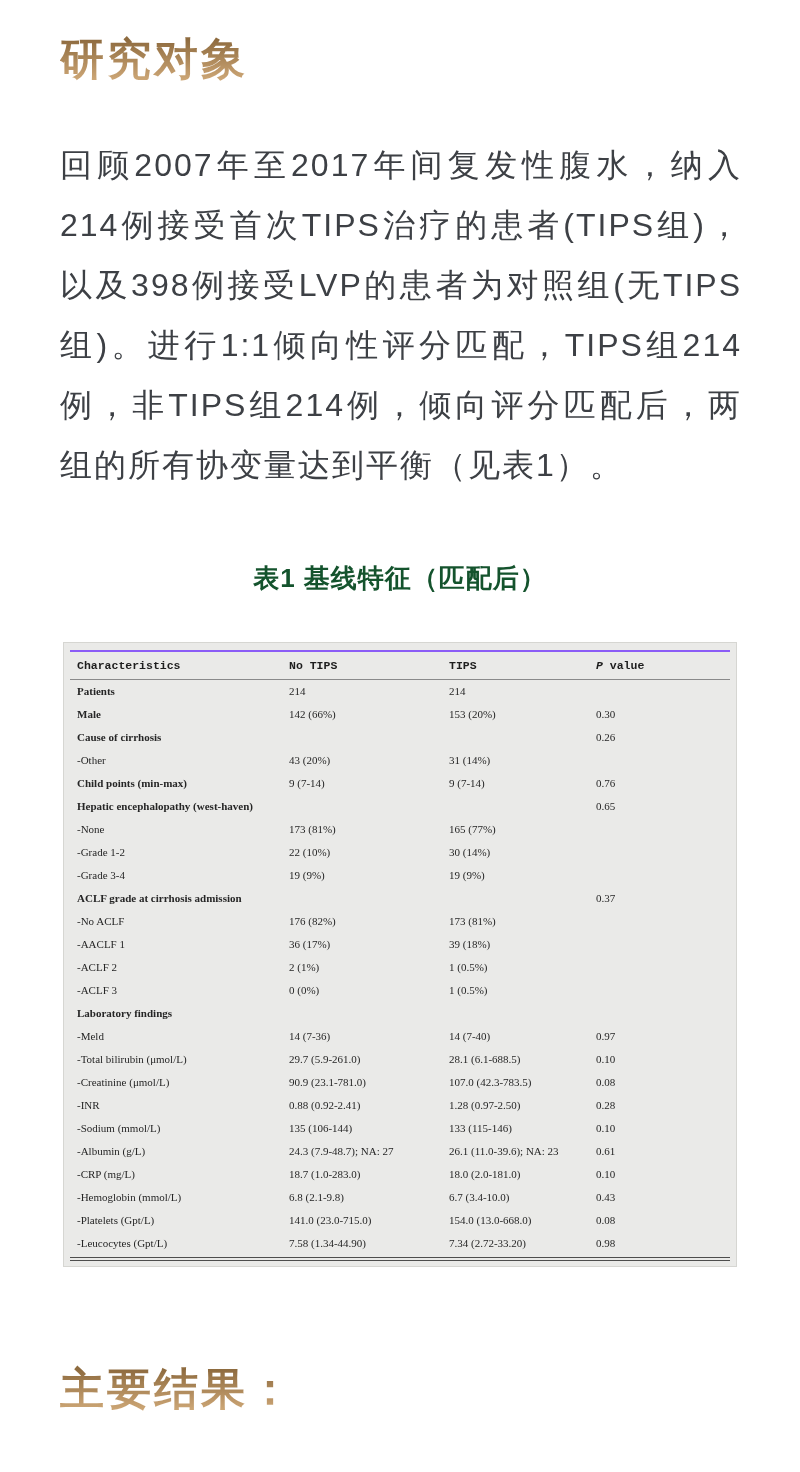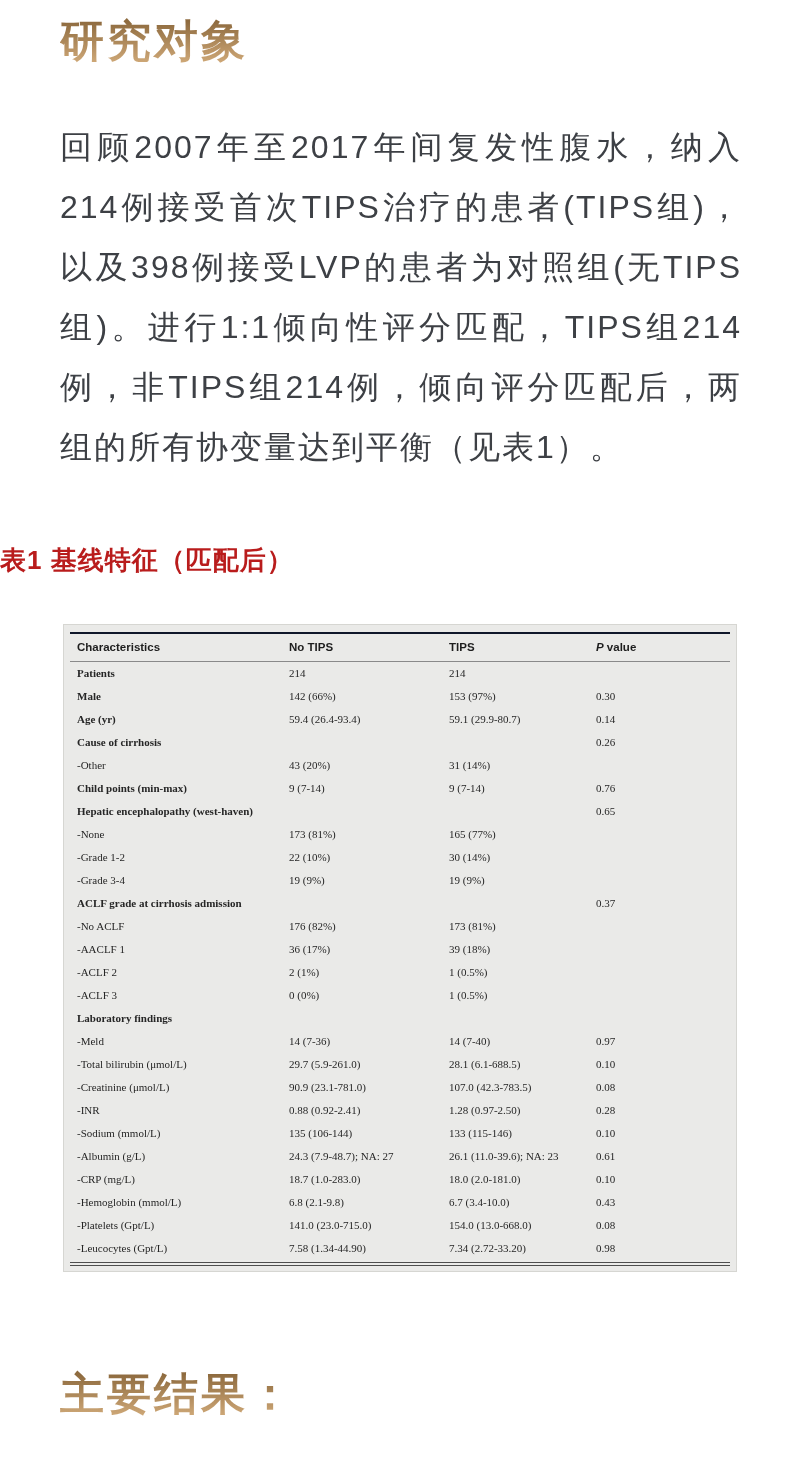--- a/index.html
+++ b/index.html
@@ -35,7 +35,7 @@
     }
   }
   .heading-row { margin: 0; }
-  .heading-row.first { padding-top: 16px; }
+  .heading-row.first { padding-top: 34px; }
   .heading-row.last  { padding-top: 97px; }
 
   

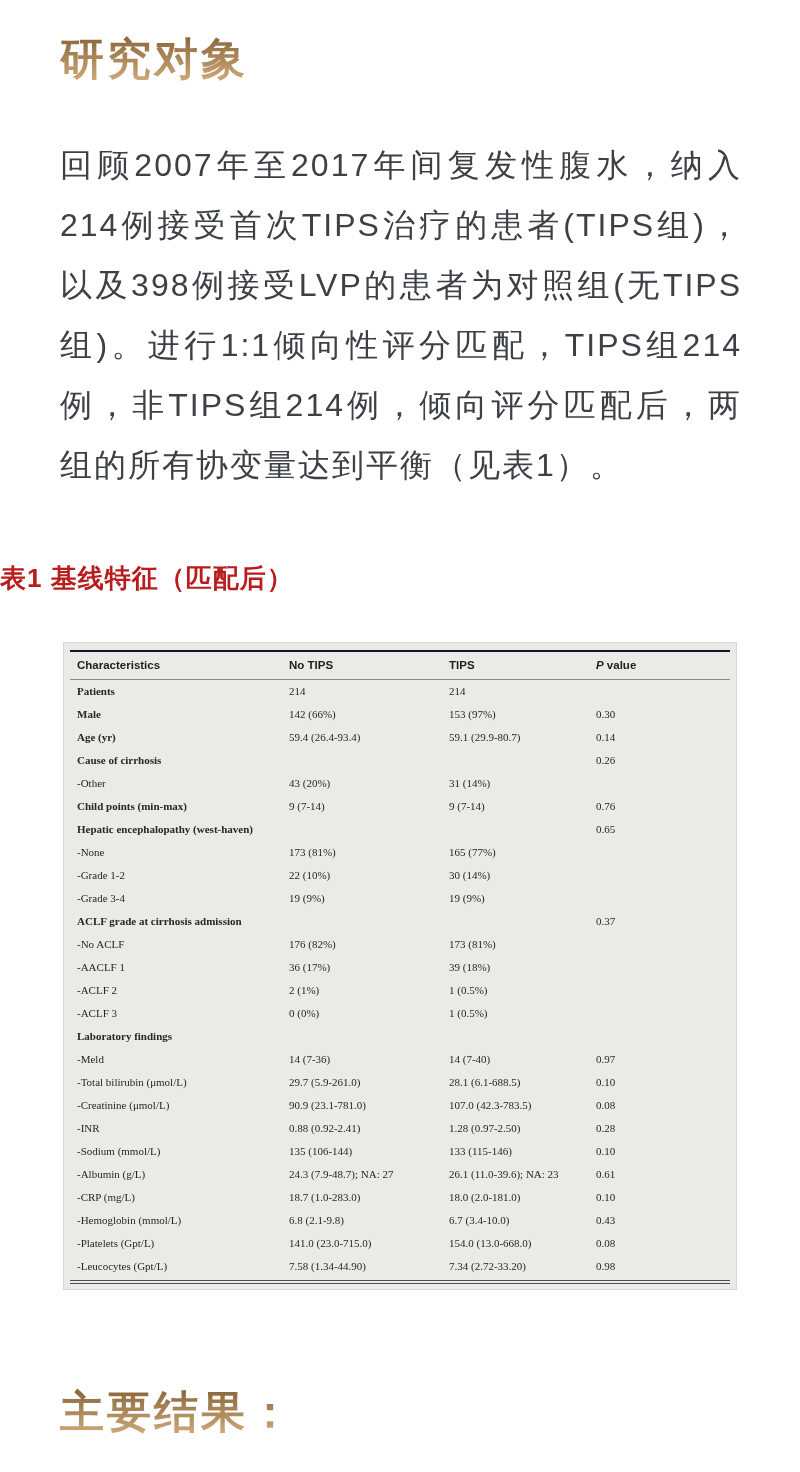--- a/index.html
+++ b/index.html
@@ -52,11 +52,11 @@
   
   .table-title {
     margin-top: 66px;
-    text-align: left;
+    text-align: center;
     font-size: 26px;
     font-weight: bold;
     letter-spacing: 1px;
-    color: #b91c1c;
+    color: #14532d;
     font-family: "Liberation Sans", "DejaVu Sans", sans-serif;
   }
 

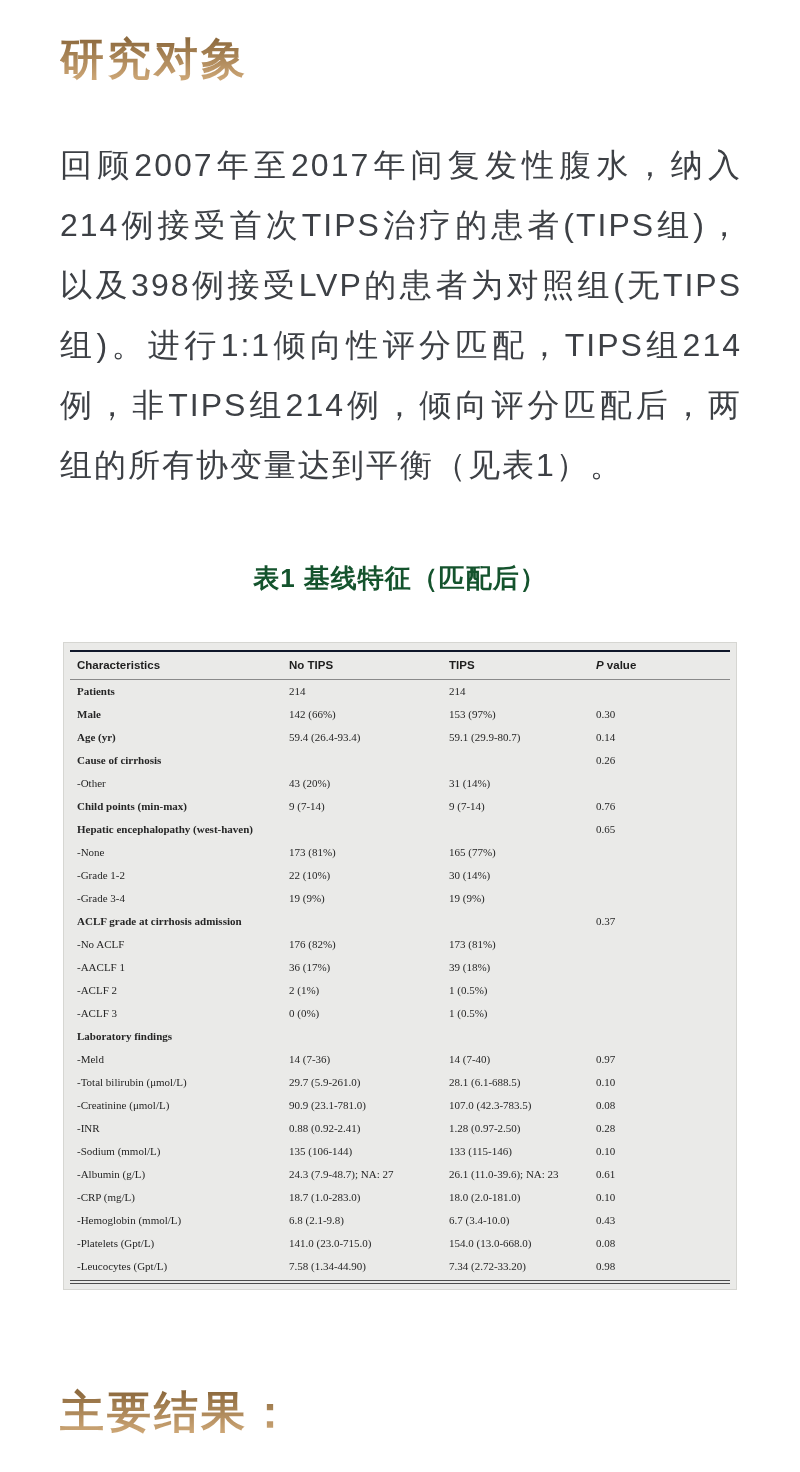--- a/index.html
+++ b/index.html
@@ -80,10 +80,10 @@
   table.baseline col.c4 { width: auto;  }
 
   table.baseline thead th {
-    border-top: 2px solid #0f172a;
+    border-top: 2px solid #8b5cf6;
     border-bottom: 1px solid #8a8a8a;
     height: 27px;
-    font-family: Liberation Sans, sans-serif;
+    font-family: Liberation Mono, monospace;
     font-size: 11.5px;
     font-weight: bold;
     color: #1e1e1e;

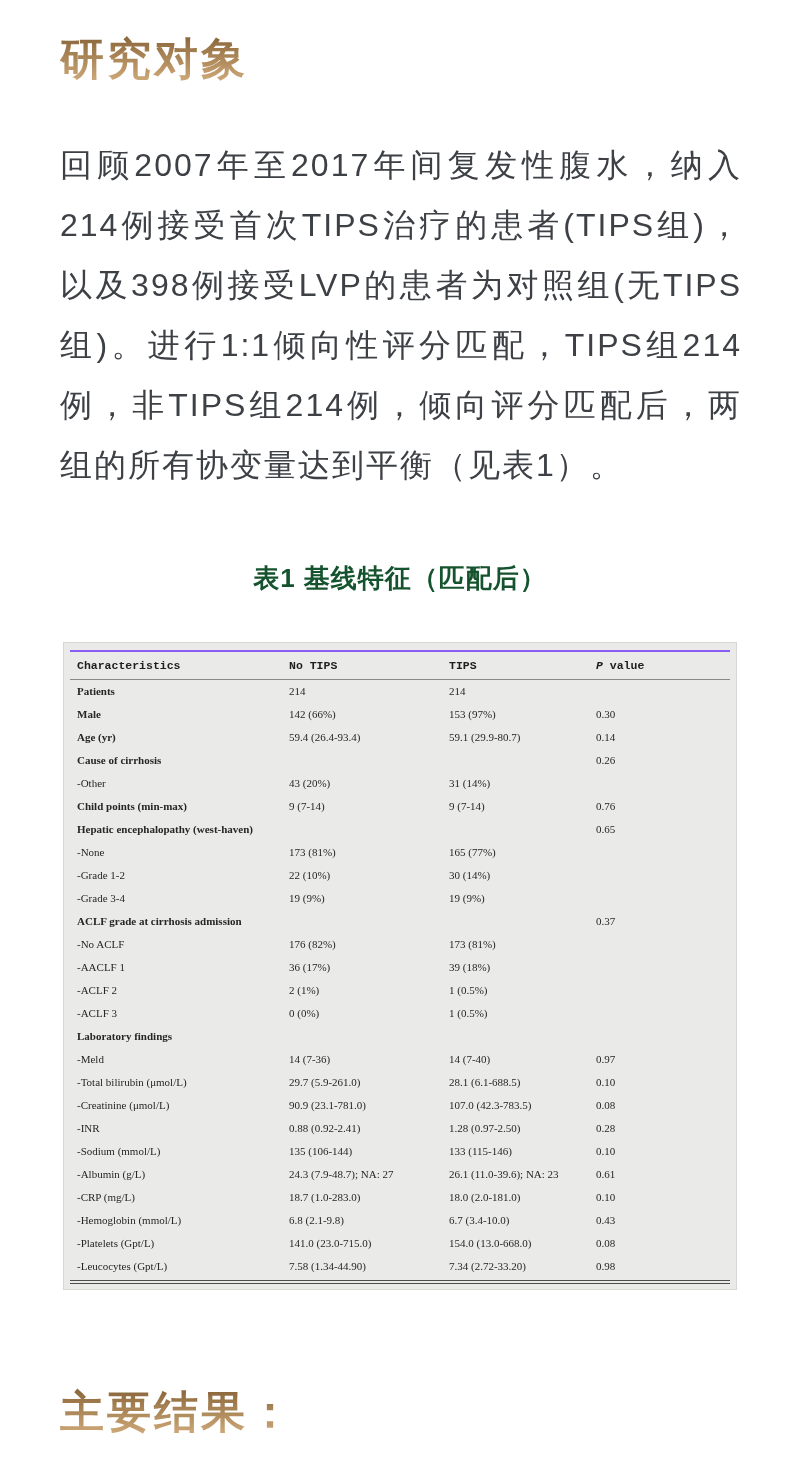--- a/index.html
+++ b/index.html
@@ -153,7 +153,7 @@
           <tr>
             <td class="bold">Male</td>
             <td>142 (66%)</td>
-            <td>153 (97%)</td>
+            <td>153 (20%)</td>
             <td>0.30</td>
           </tr>
           <tr>

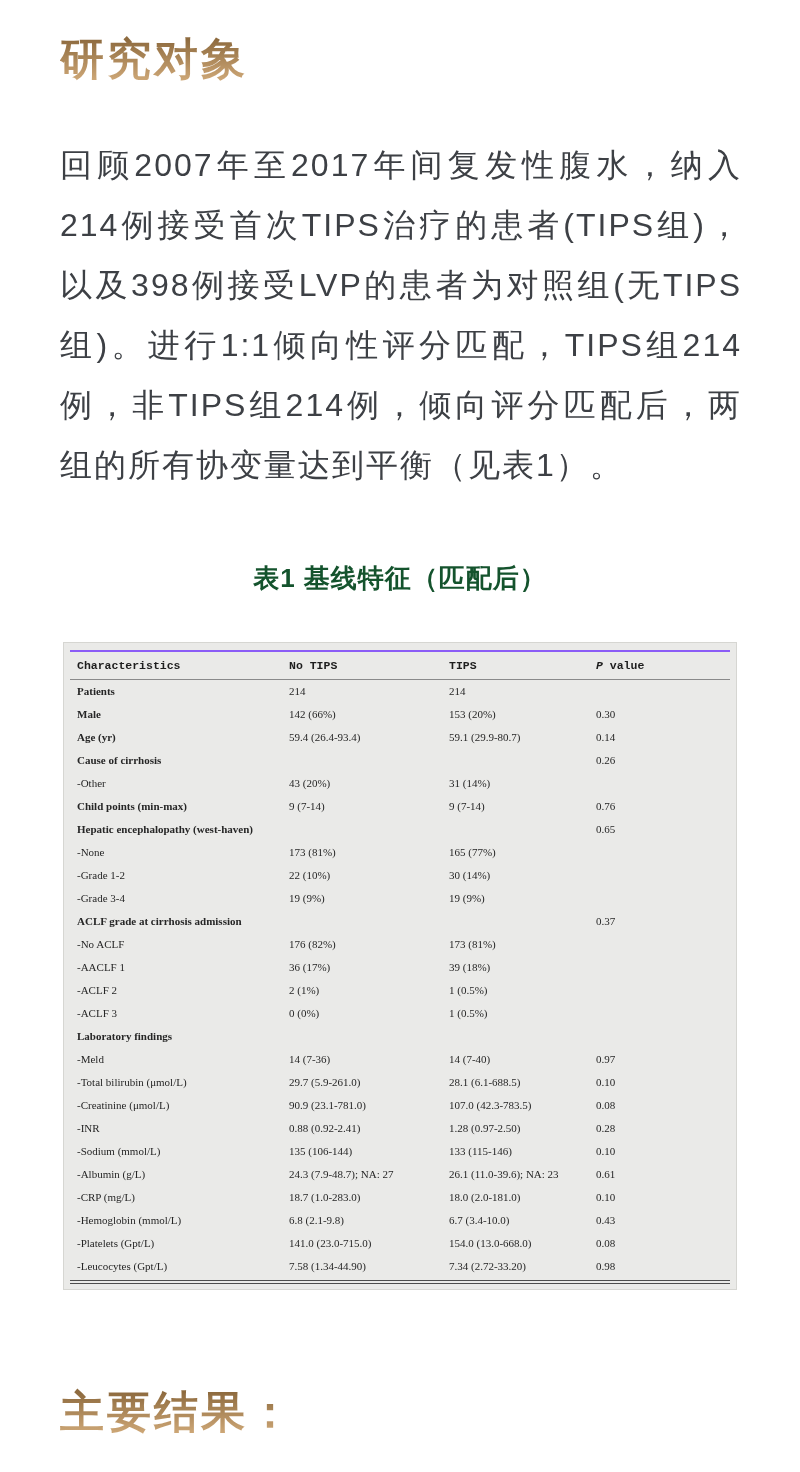--- a/index.html
+++ b/index.html
@@ -157,12 +157,6 @@
             <td>0.30</td>
           </tr>
           <tr>
-            <td class="bold">Age (yr)</td>
-            <td>59.4 (26.4-93.4)</td>
-            <td>59.1 (29.9-80.7)</td>
-            <td>0.14</td>
-          </tr>
-          <tr>
             <td class="bold">Cause of cirrhosis</td>
             <td></td>
             <td></td>

